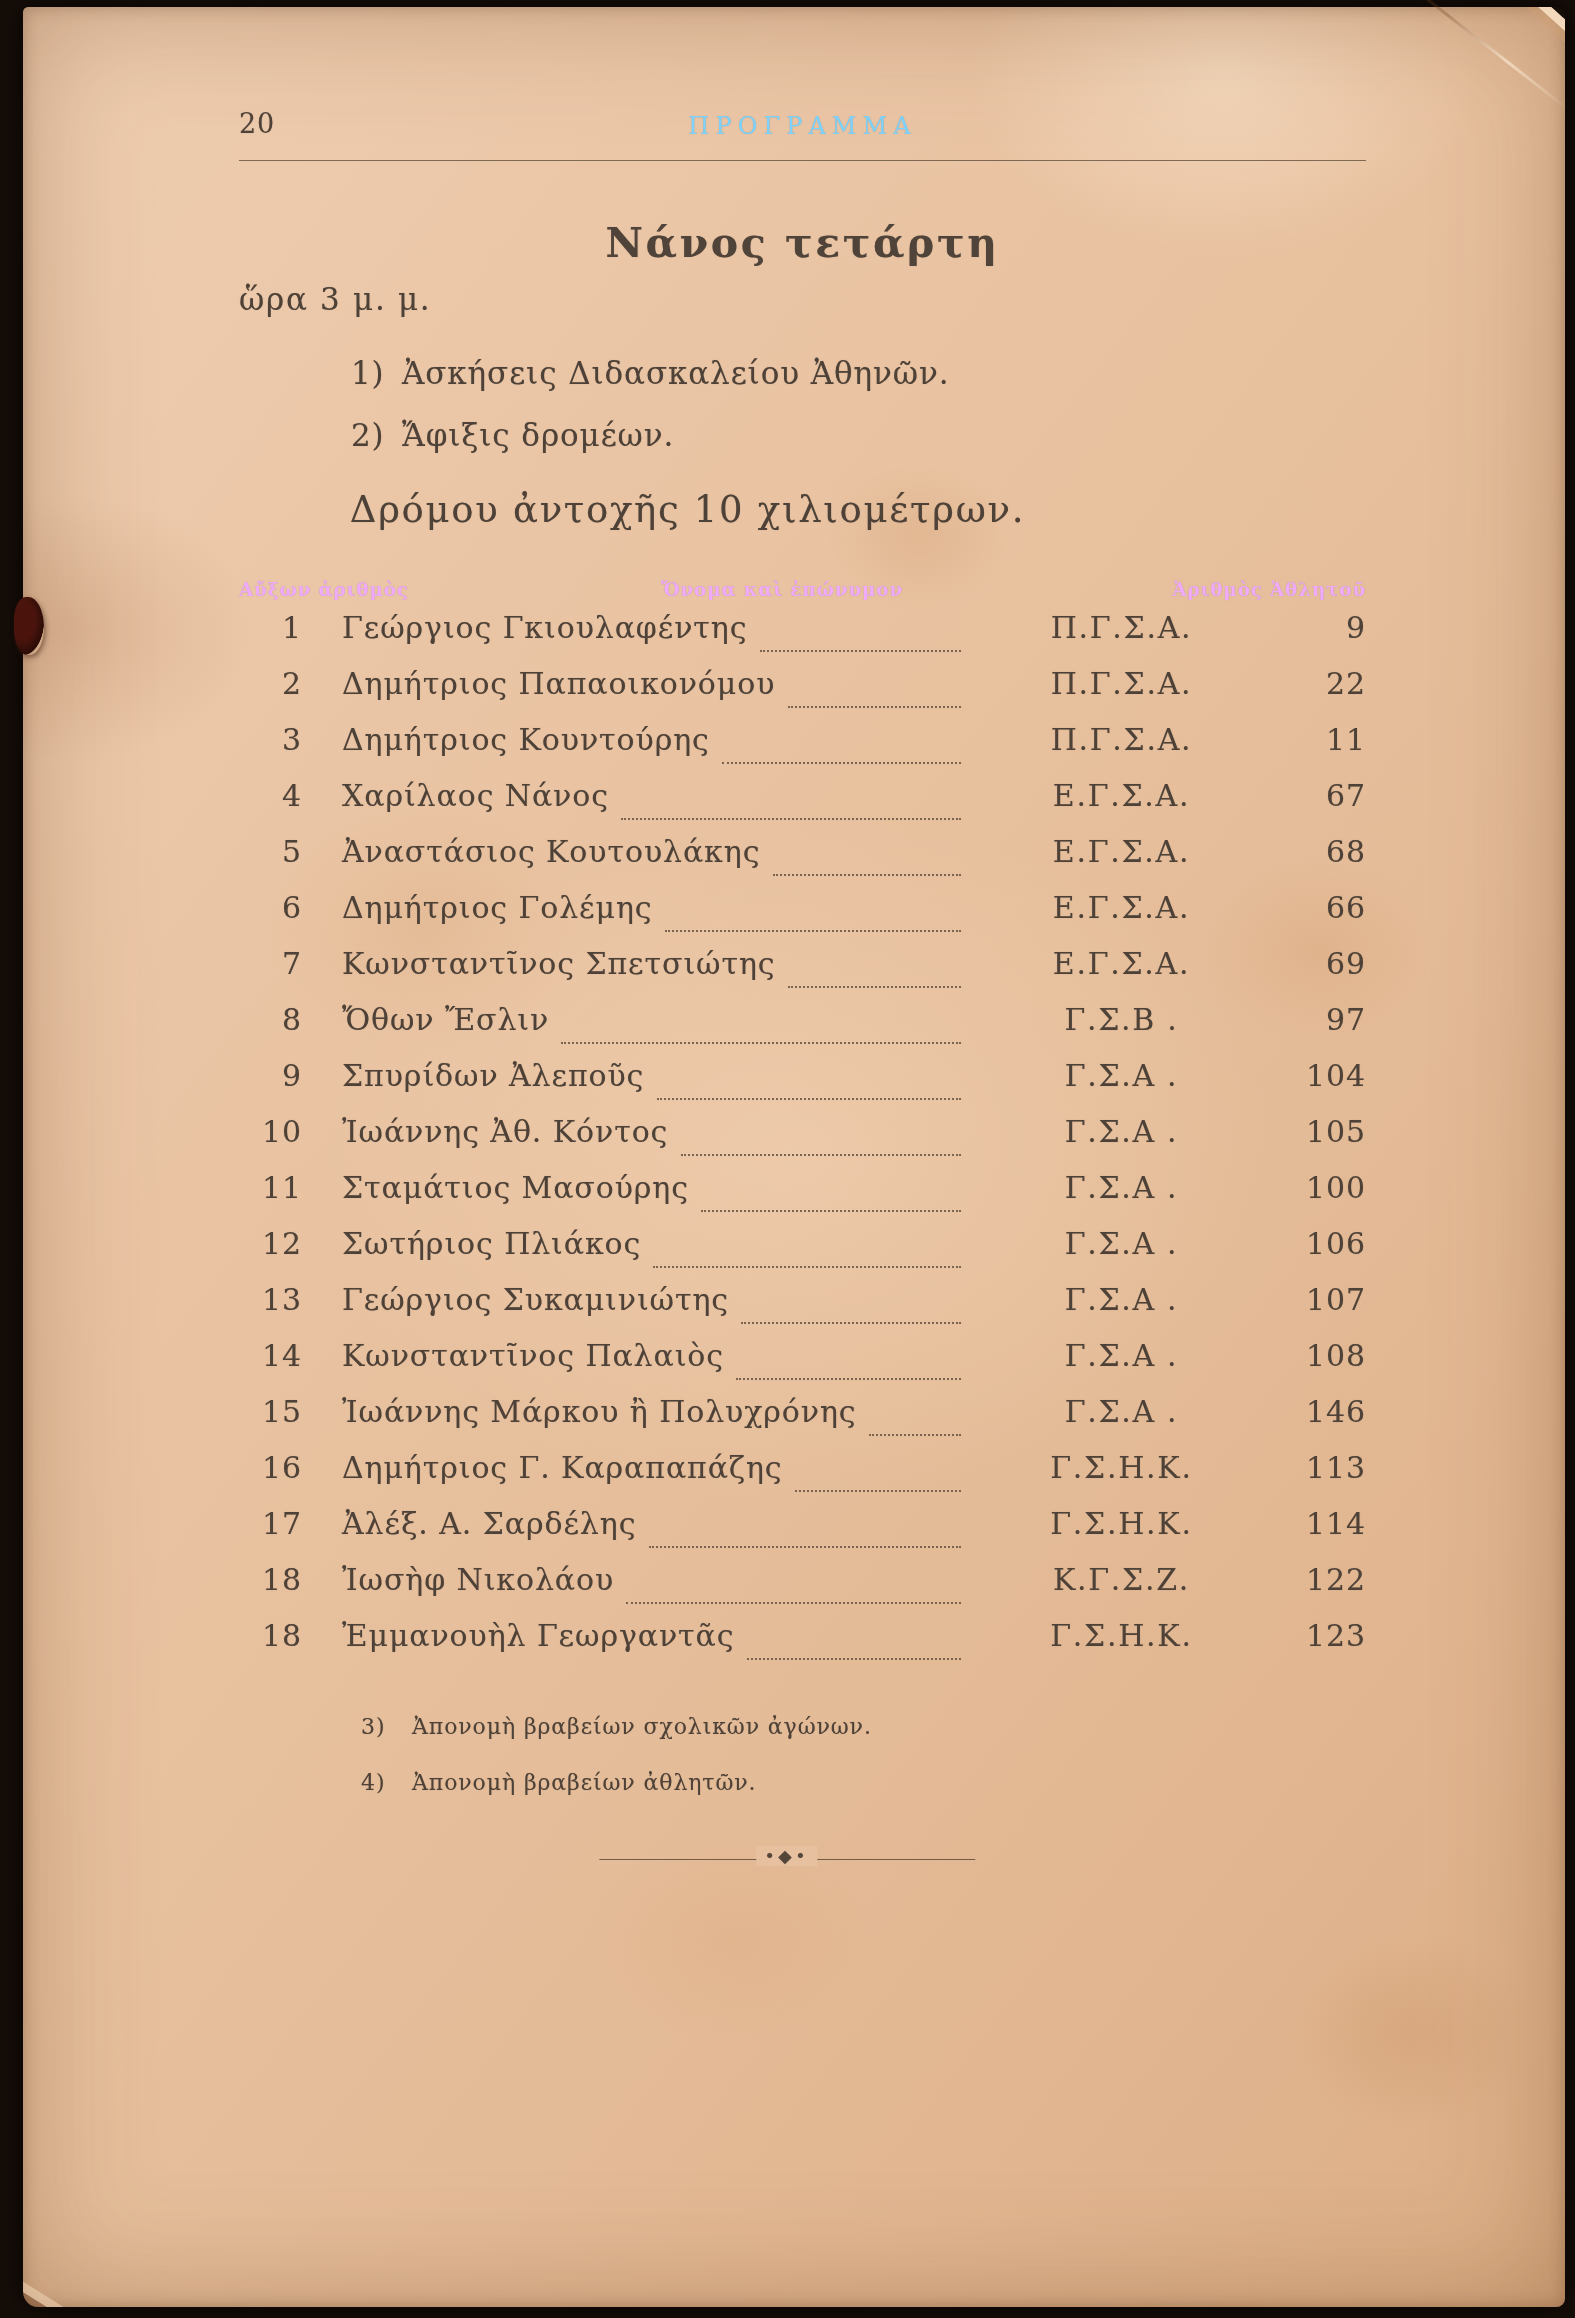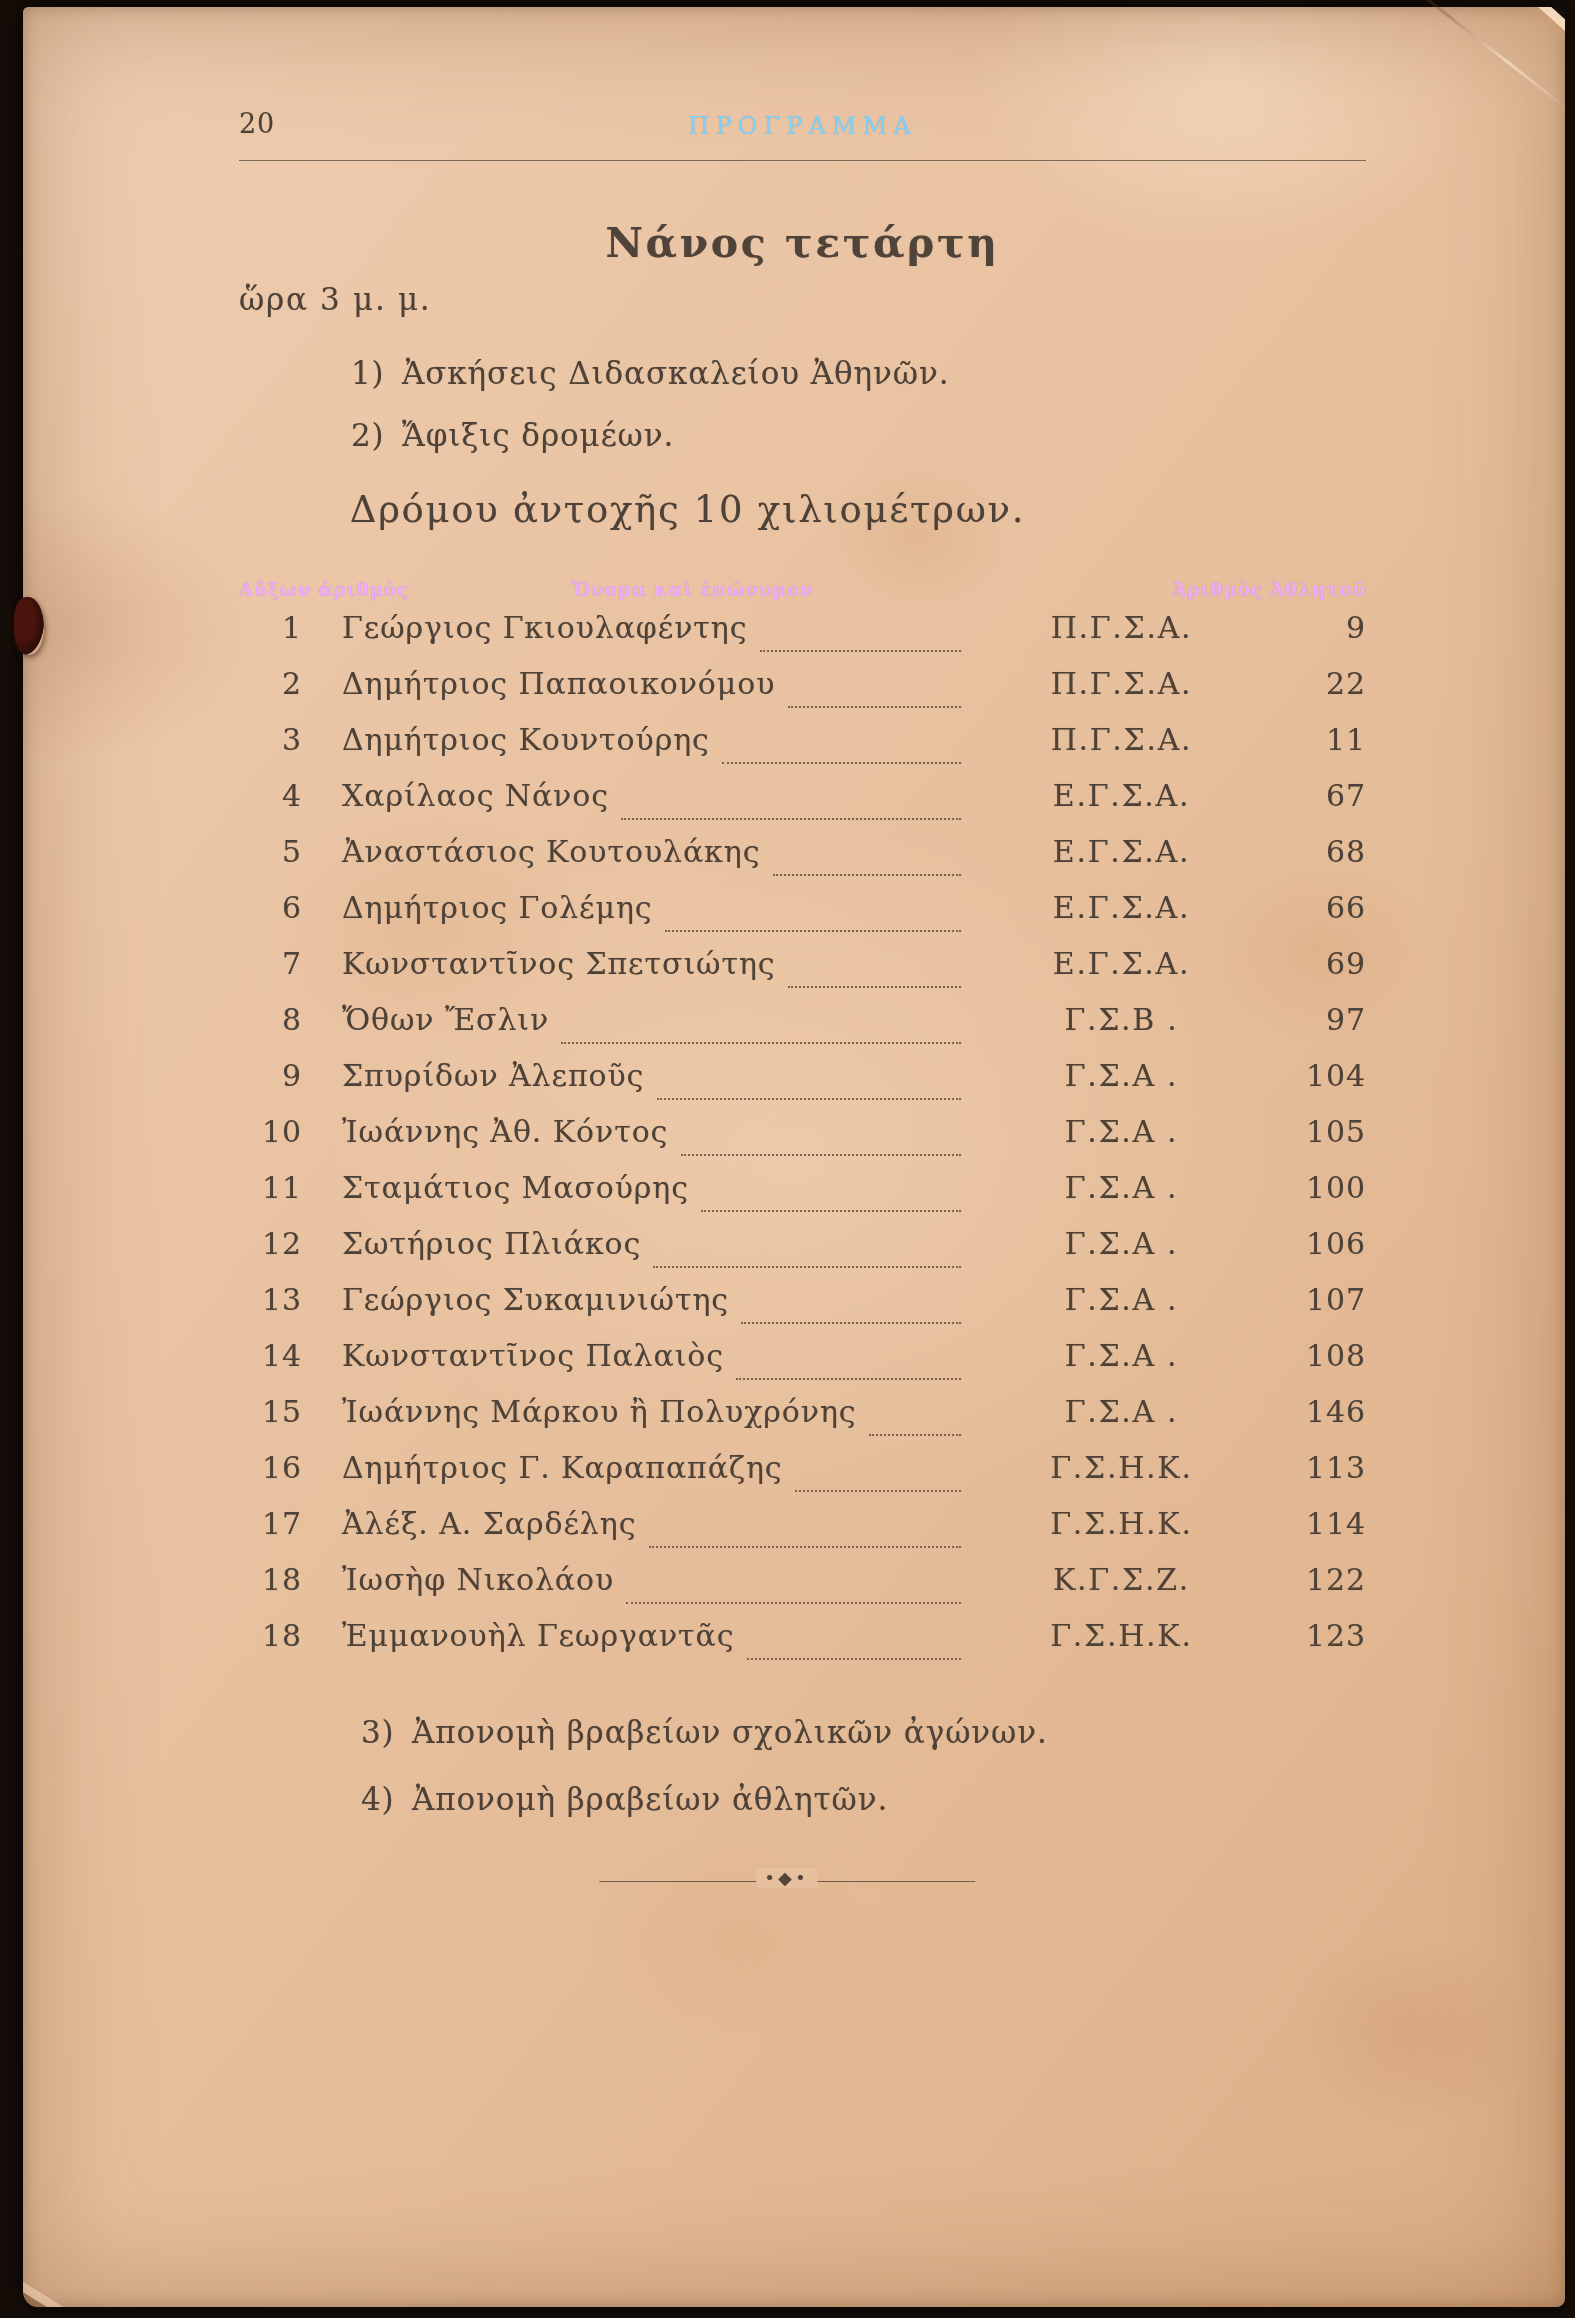--- a/index.html
+++ b/index.html
@@ -89,7 +89,7 @@
   .athlete-table{margin-top:23px;}
   .table-header{position:relative;height:31px;font-size:18.3px;color:#f0abfc;font-weight:bold;margin-top:48px;}
   .col-aa{position:absolute;left:0;top:0;letter-spacing:0.9px;}
-  .col-name{position:absolute;left:332px;width:332px;text-align:left;top:0;letter-spacing:0.9px;}
+  .col-name{position:absolute;left:332px;width:332px;text-align:right;top:0;letter-spacing:0.9px;}
   .col-num{position:absolute;right:0;top:0;letter-spacing:0.9px;}
   .table-body{font-size:30px;}
   .t-row{display:flex;align-items:baseline;height:56px;letter-spacing:0.9px;}

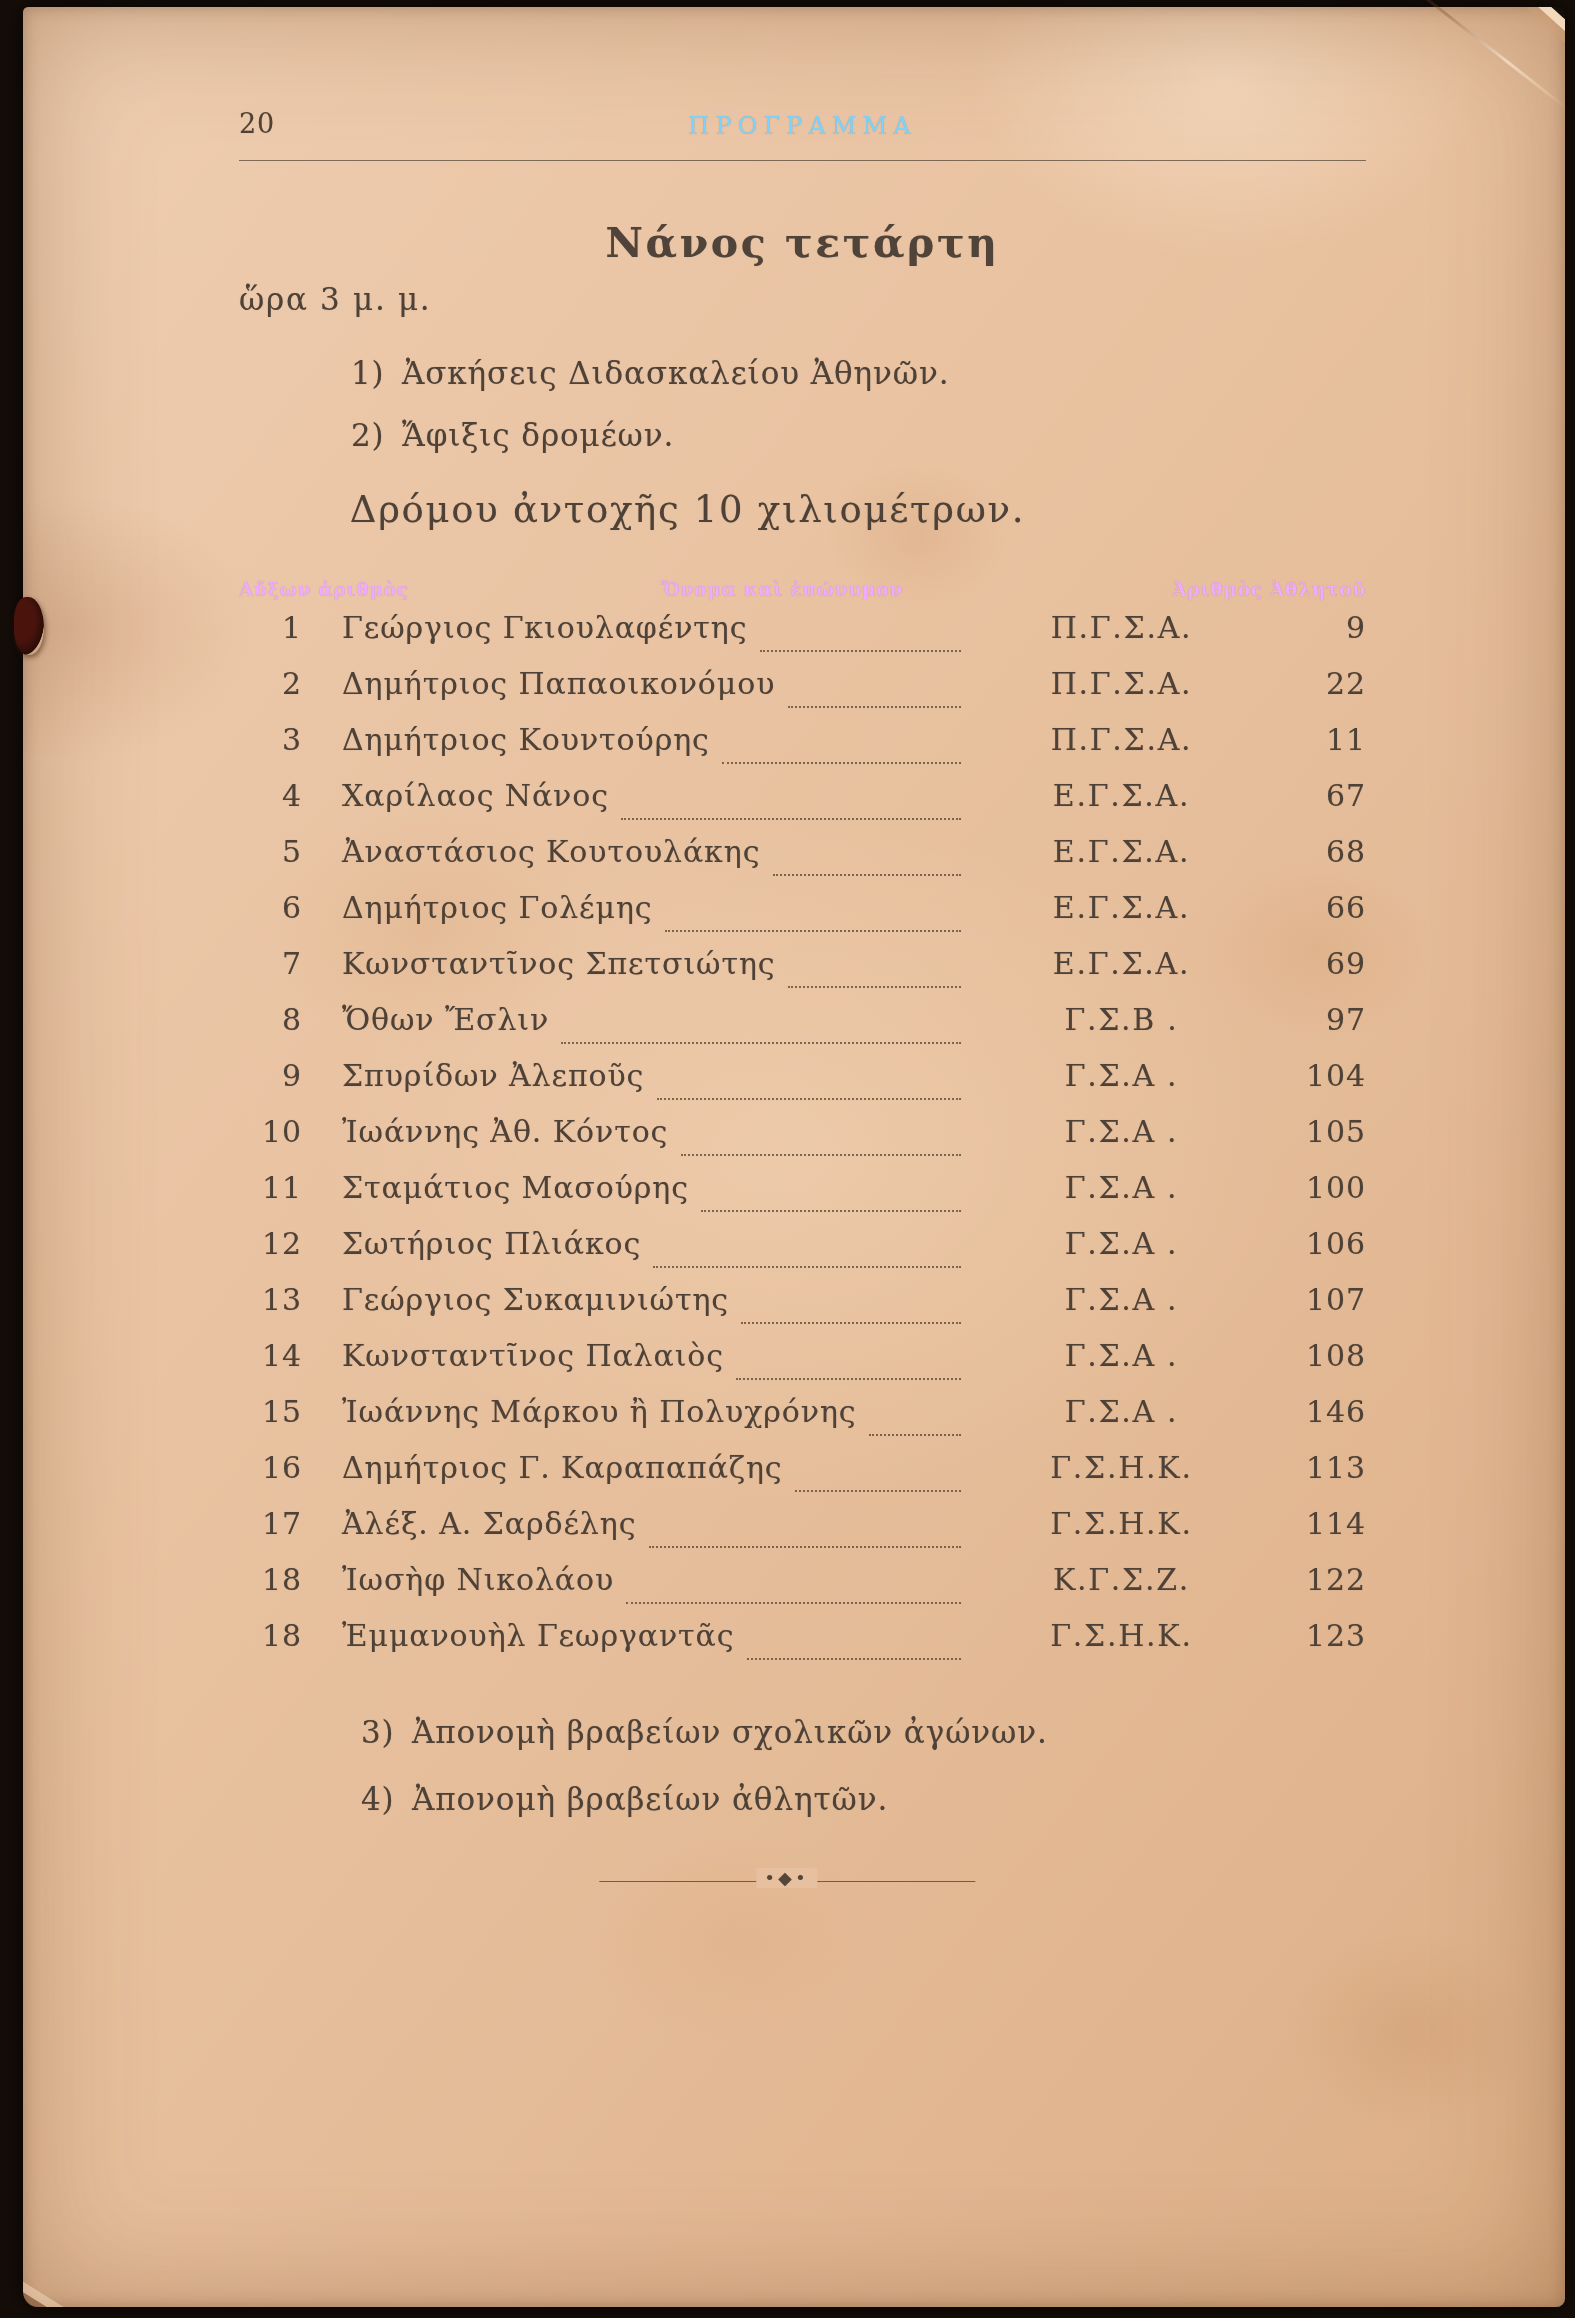--- a/index.html
+++ b/index.html
@@ -102,7 +102,7 @@
   }
   .t-club{flex:0 0 297px;text-align:center;letter-spacing:1.7px;}
   .t-anum{flex:0 0 96px;text-align:right;}
-  .program-list-bottom{margin-top:40px;padding-left:122px;font-size:31px;}
+  .program-list-bottom{margin-top:40px;padding-left:122px;font-size:22px;}
   .program-list-bottom .program-item{margin-top:31px;}
   
   .divider{

